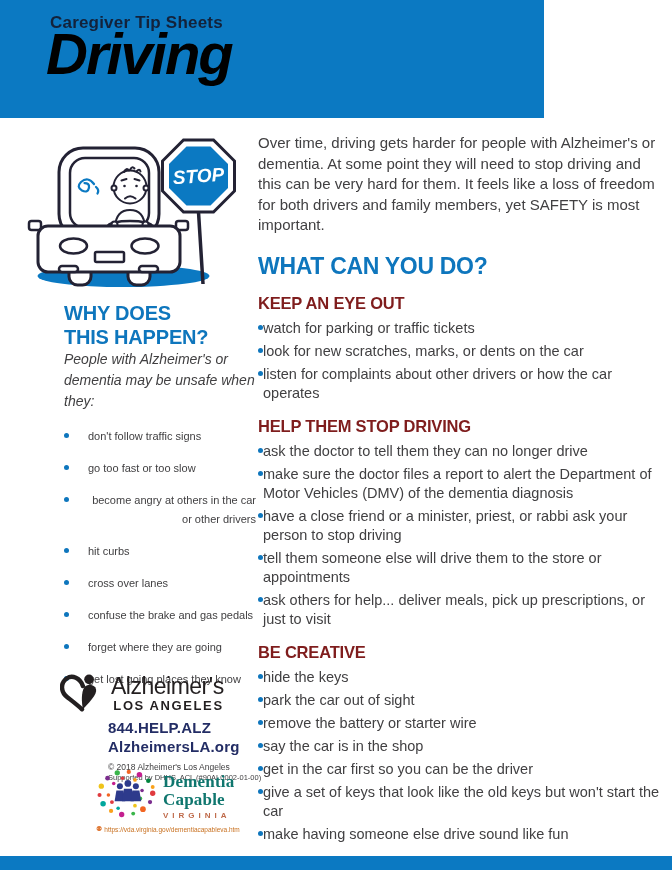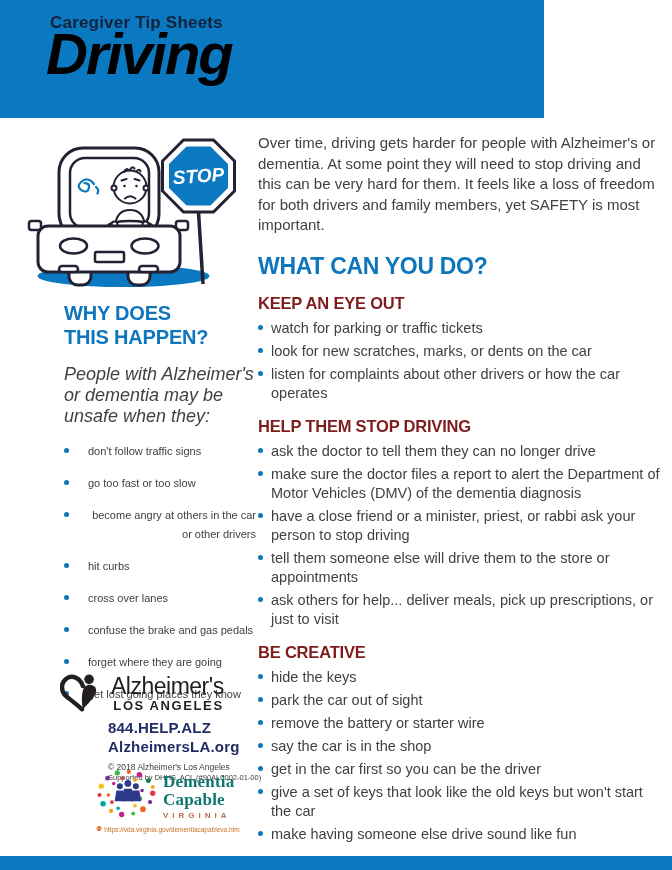--- a/index.html
+++ b/index.html
@@ -32,7 +32,7 @@
   .main-heading{margin-top:17px;color:var(--heading-blue);font-weight:800;font-size:23px;letter-spacing:-.3px;}
   .section-title{margin-top:14px;color:#7f1d1d;font-weight:800;font-size:16.5px;letter-spacing:-.2px;}
   .sec-list{margin-top:6px;}
-  .sec-list li{display:flex;gap:8px;font-size:14.5px;line-height:19px;margin-bottom:4px;color:#414042;}
+  .sec-list li{display:flex;font-size:14.5px;line-height:19px;margin-bottom:4px;color:#414042;}
   
   .logoblock{position:absolute;left:60px;top:672px;width:210px;}
   .logo-row{display:flex;align-items:flex-start;gap:7px;text-align:right;}

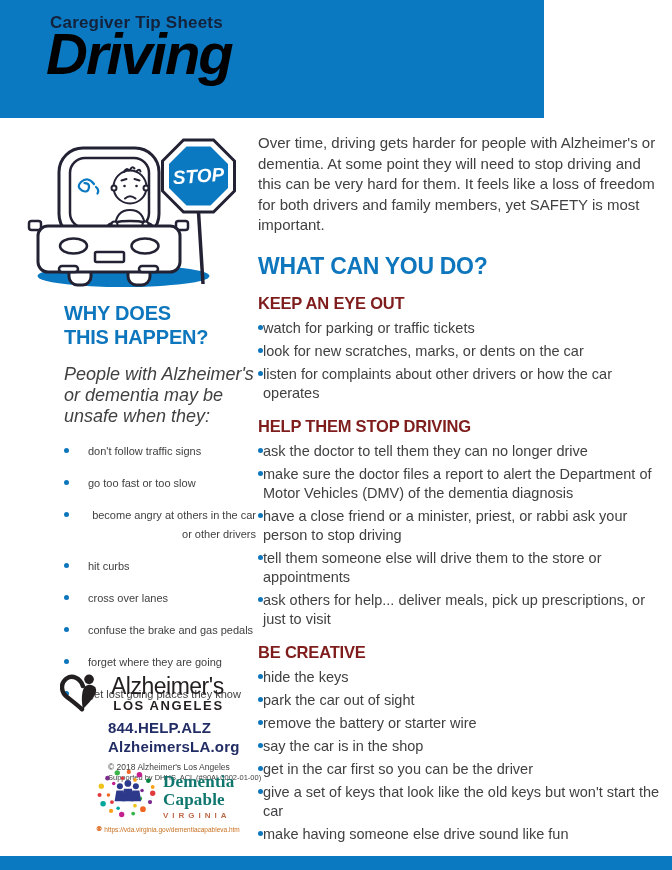--- a/index.html
+++ b/index.html
@@ -21,7 +21,7 @@
   
   .sidebar{position:absolute;left:64px;top:301px;width:192px;}
   .sb-heading{color:var(--heading-blue);font-weight:800;font-size:20px;line-height:24px;letter-spacing:-.2px;}
-  .sb-lead{margin-top:15px;font-style:italic;font-size:18px;line-height:21px;color:#414042;}
+  .sb-lead{font-style:italic;font-size:14px;line-height:21px;color:#414042;}
   .blist{list-style:none;}
   .sb-list{margin-top:15px;}
   .sb-list li{display:flex;gap:19px;margin-bottom:13px;font-size:11px;line-height:19px;text-align:right;}

